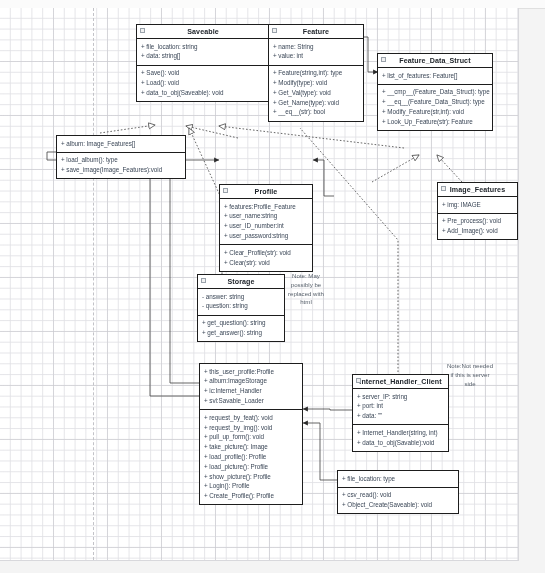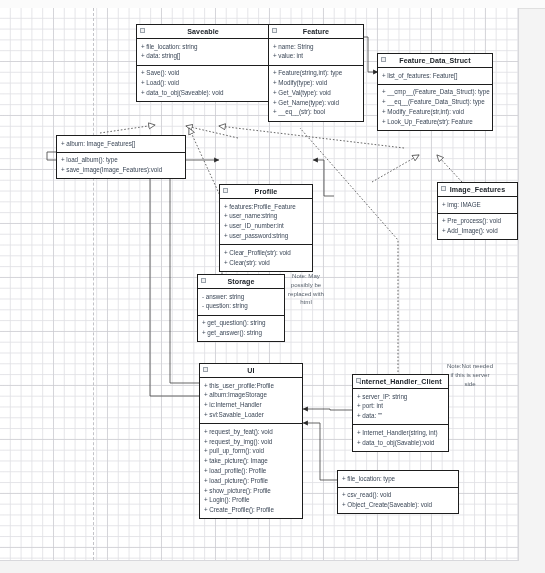--- a/index.html
+++ b/index.html
@@ -266,10 +266,6 @@
   </div>
 
   <div class="uml" style="left:199px; top:363px; width:104px;">
-    <div class="title-bar">
-      <span class="collapse"></span>
-      <span class="title-text">UI</span>
-    </div>
     <div class="compartment">
       <div class="member">+ this_user_profile:Profile</div>
       <div class="member">+ album:ImageStorage</div>

